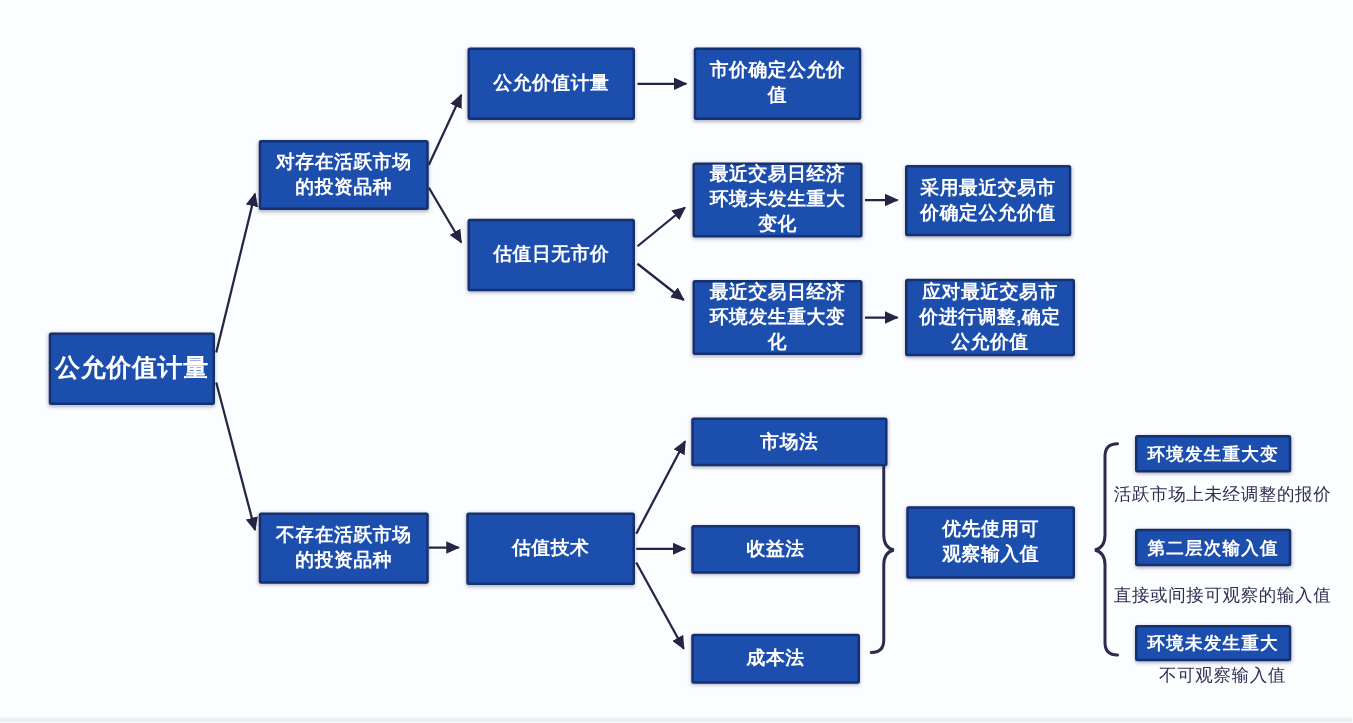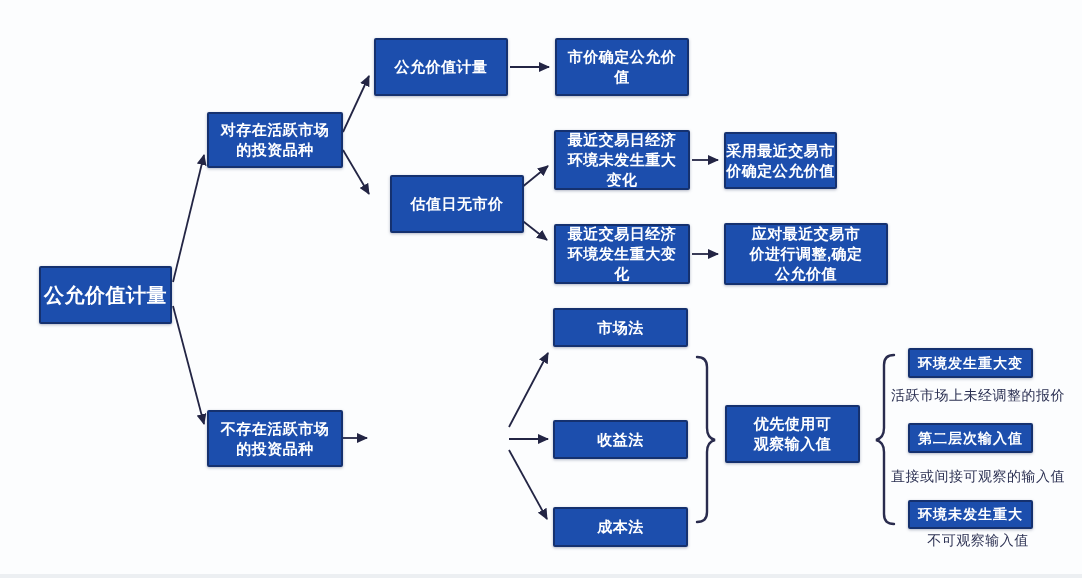--- a/index.html
+++ b/index.html
@@ -89,7 +89,7 @@
   <div class="node" style="left:554px; top:130px; width:136px; height:60px;">最近交易日经济
 环境未发生重大
 变化</div>
-  <div class="node" style="left:724px; top:132px; width:113px; height:57px;">采用最近交易市
+  <div class="node" style="left:724px; top:132px; width:133px; height:57px;">采用最近交易市
 价确定公允价值</div>
   <div class="node" style="left:554px; top:224px; width:136px; height:60px;">最近交易日经济
 环境发生重大变

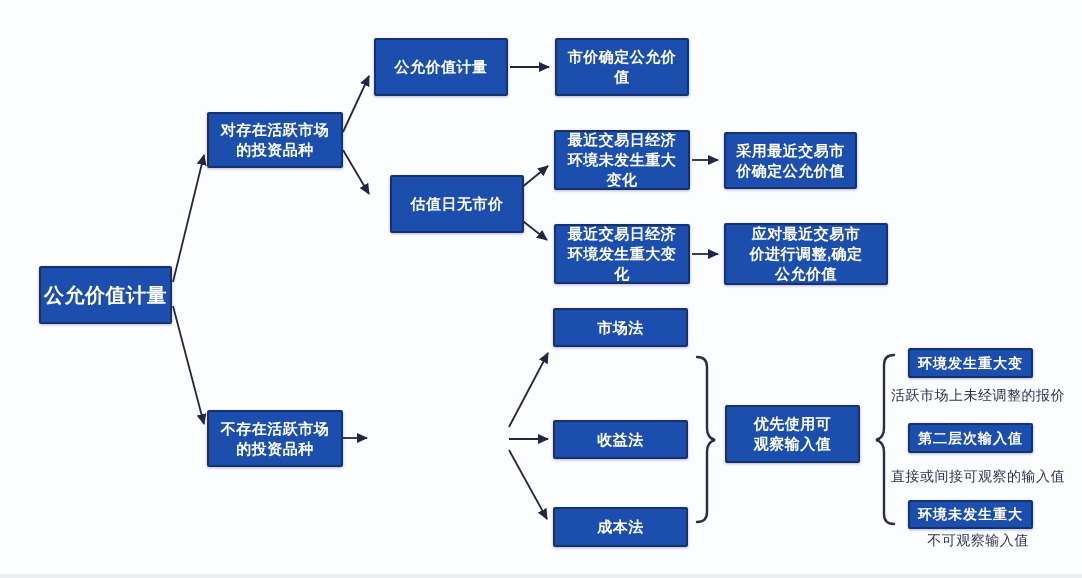--- a/index.html
+++ b/index.html
@@ -85,7 +85,7 @@
   <div class="node" style="left:374px; top:38px;  width:134px; height:58px;">公允价值计量</div>
   <div class="node" style="left:555px; top:38px;  width:134px; height:58px;">市价确定公允价
 值</div>
-  <div class="node" style="left:374px; top:175px; width:134px; height:58px;margin-left:16px;">估值日无市价</div>
+  <div class="node" style="left:374px; top:175px; width:134px; height:58px;">估值日无市价</div>
   <div class="node" style="left:554px; top:130px; width:136px; height:60px;">最近交易日经济
 环境未发生重大
 变化</div>

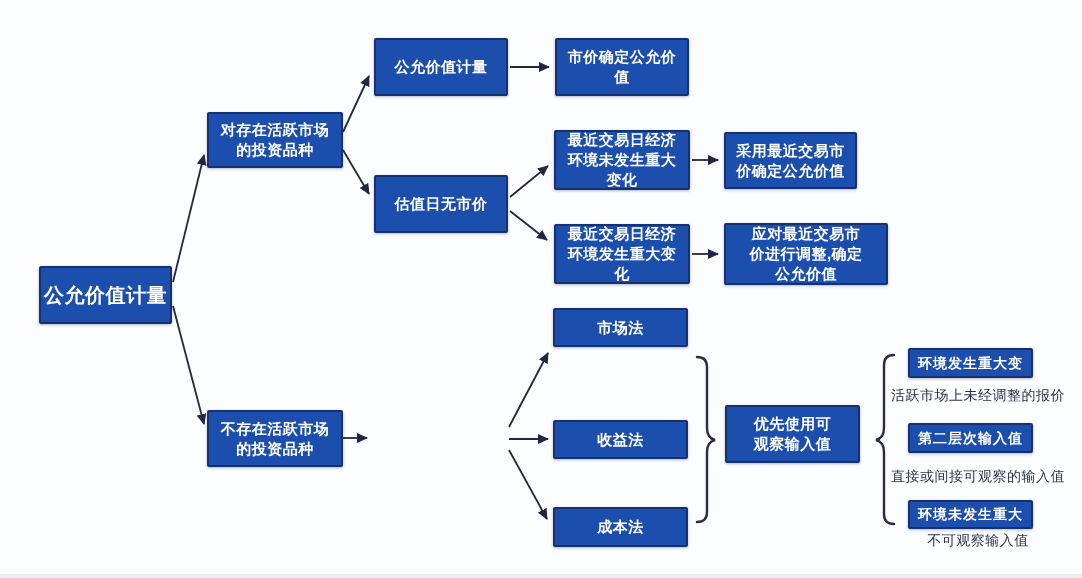--- a/index.html
+++ b/index.html
@@ -94,7 +94,7 @@
   <div class="node" style="left:554px; top:224px; width:136px; height:60px;">最近交易日经济
 环境发生重大变
 化</div>
-  <div class="node" style="left:724px; top:223px; width:164px; height:62px;">应对最近交易市
+  <div class="node" style="left:724px; top:223px; width:136px; height:62px;">应对最近交易市
 价进行调整,确定
 公允价值</div>
 

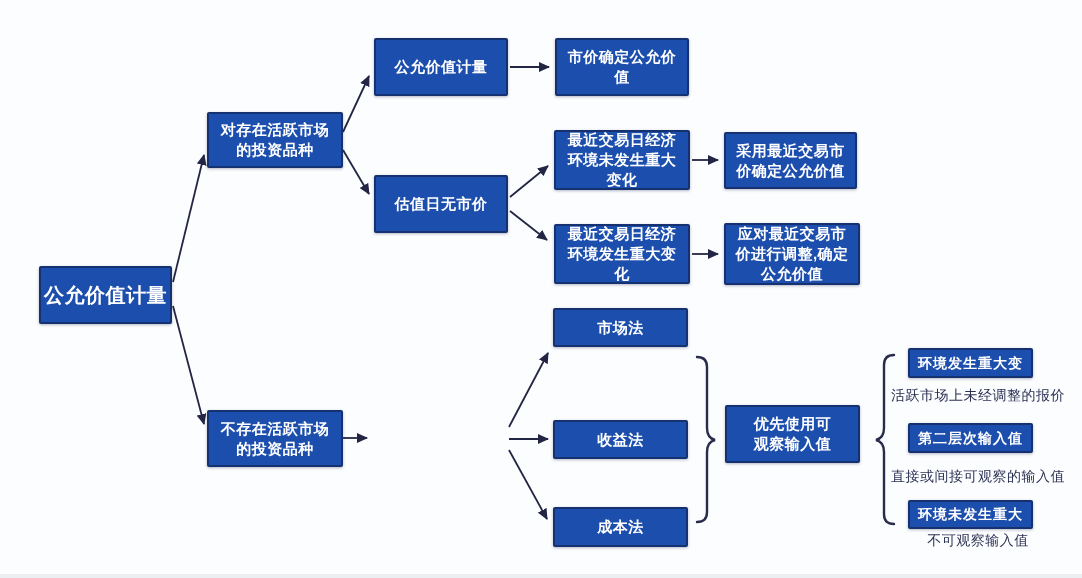--- a/index.html
+++ b/index.html
@@ -100,7 +100,7 @@
 
   <div class="node" style="left:207px; top:410px; width:136px; height:57px;">不存在活跃市场
 的投资品种</div>
-  <div class="node" style="left:553px; top:308px; width:135px; height:39px;">市场法</div>
+  <div class="node" style="left:553px; top:334px; width:157px; height:39px;">市场法</div>
   <div class="node" style="left:553px; top:420px; width:135px; height:39px;">收益法</div>
   <div class="node" style="left:725px; top:405px; width:135px; height:58px;">优先使用可
 观察输入值</div>

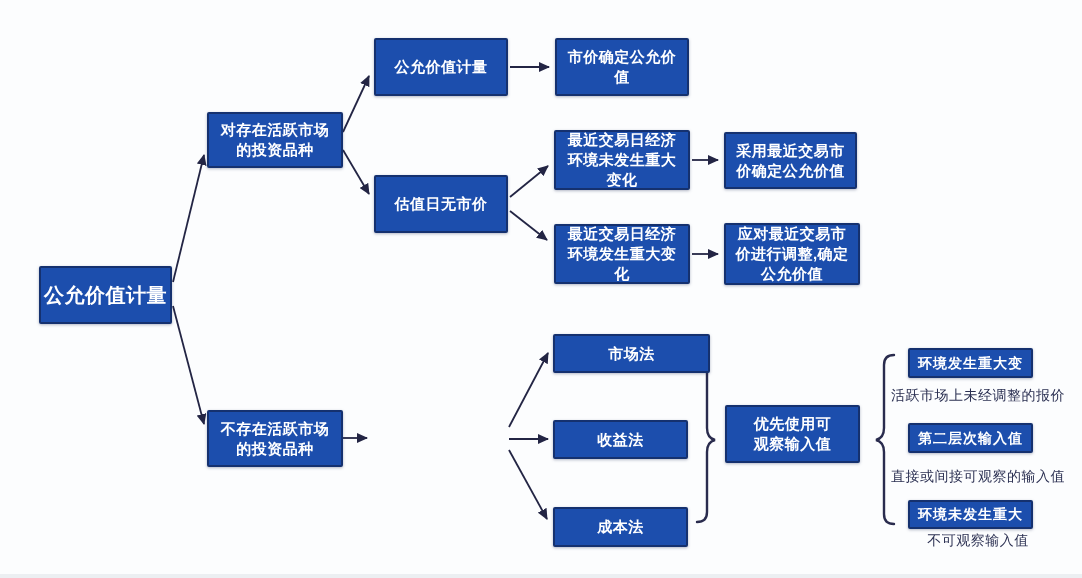--- a/index.html
+++ b/index.html
@@ -100,6 +100,7 @@
 
   <div class="node" style="left:207px; top:410px; width:136px; height:57px;">不存在活跃市场
 的投资品种</div>
+  <div class="node" style="left:373px; top:410px; width:135px; height:58px;">估值技术</div>
   <div class="node" style="left:553px; top:334px; width:157px; height:39px;">市场法</div>
   <div class="node" style="left:553px; top:420px; width:135px; height:39px;">收益法</div>
   <div class="node" style="left:725px; top:405px; width:135px; height:58px;">优先使用可

